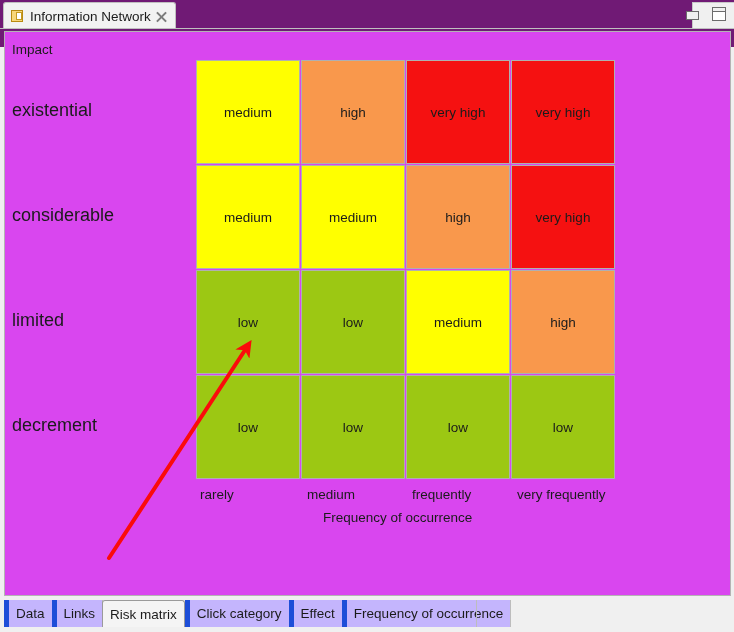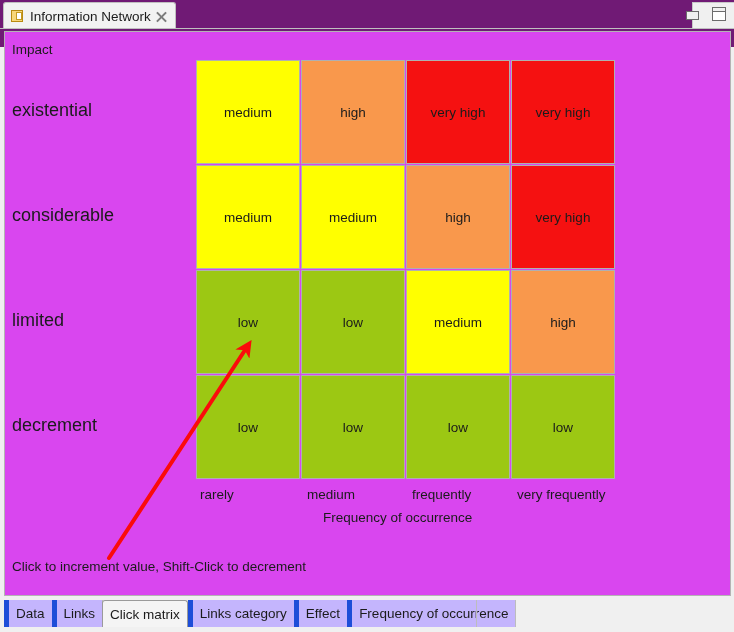--- a/index.html
+++ b/index.html
@@ -345,7 +345,6 @@
 
     <div id="freq-axis-title">Frequency of occurrence</div>
 
-    <div id="hint-text">Click to increment value, Shift-Click to decrement</div>
 
     <svg id="annotation-arrow" viewBox="0 0 727 565" preserveAspectRatio="none">
       <defs>

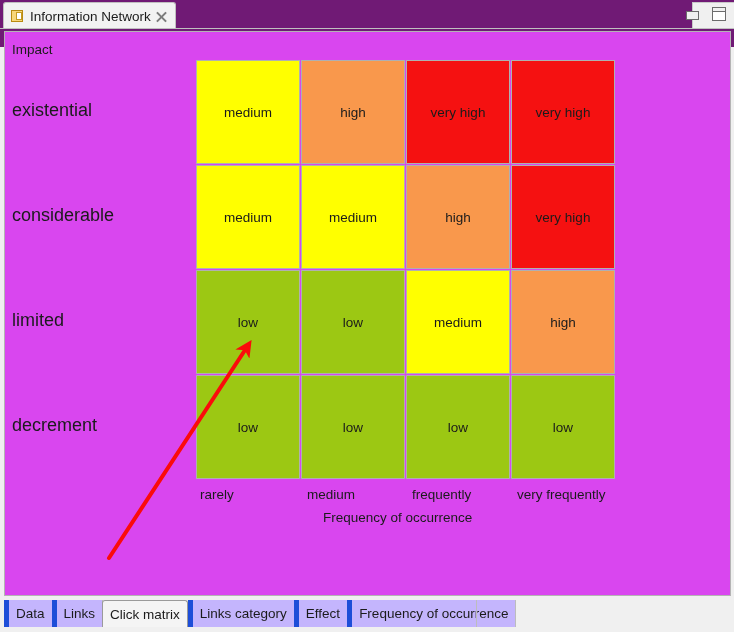--- a/index.html
+++ b/index.html
@@ -360,7 +360,7 @@
     <div id="bottom-tabs">
         <div class="btab">Data</div>
         <div class="btab">Links</div>
-        <div class="btab selected">Click matrix</div>
+        <div class="btab selected">Risk matrix</div>
         <div class="btab">Links category</div>
         <div class="btab">Effect</div>
         <div class="btab">Frequency of occurrence</div>

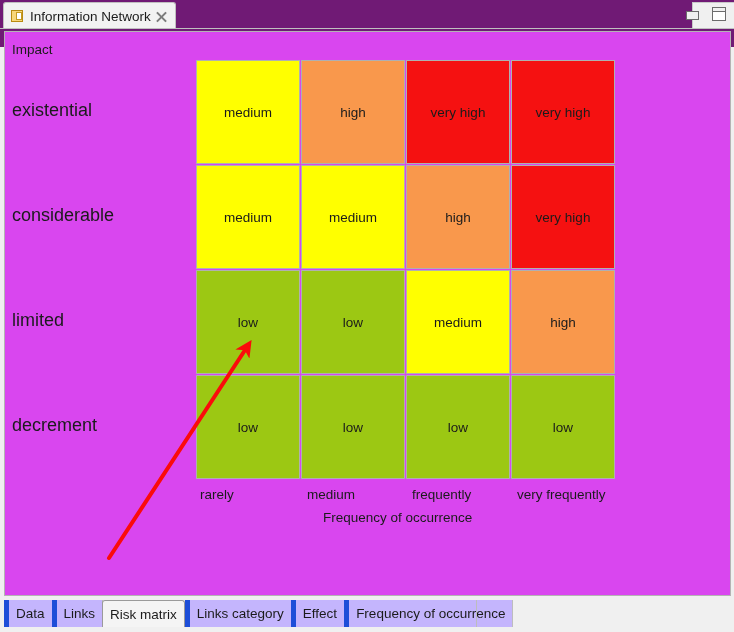--- a/index.html
+++ b/index.html
@@ -361,7 +361,7 @@
         <div class="btab">Data</div>
         <div class="btab">Links</div>
         <div class="btab selected">Risk matrix</div>
-        <div class="btab">Links category</div>
+        <div class="btab">Click category</div>
         <div class="btab">Effect</div>
         <div class="btab">Frequency of occurrence</div>
       </div>

